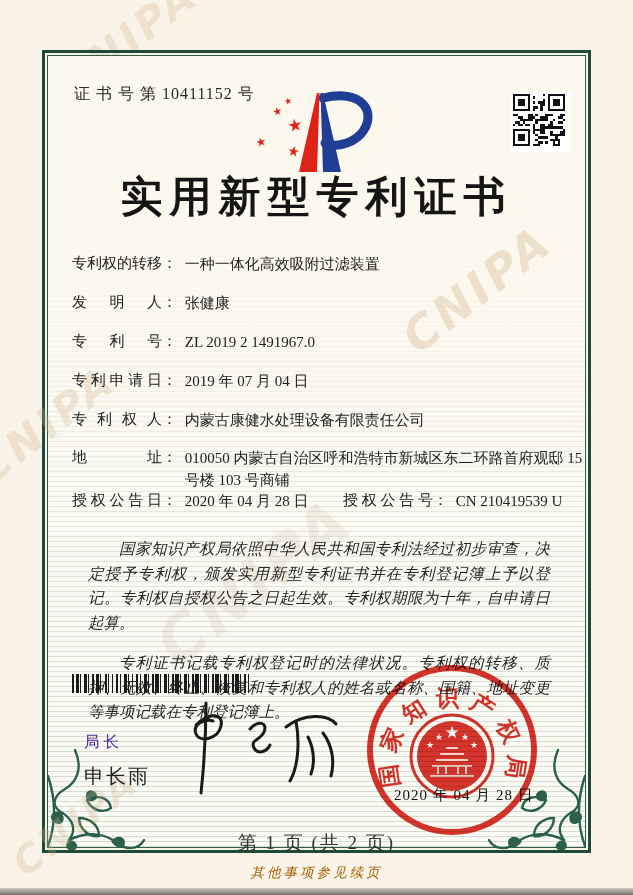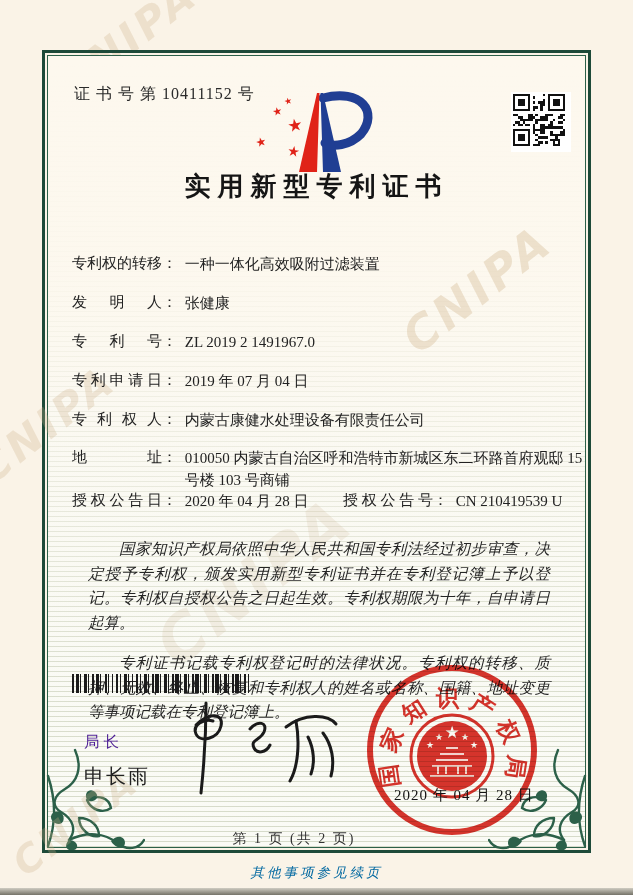--- a/index.html
+++ b/index.html
@@ -44,7 +44,7 @@
   .cert-no{left:74px;top:84px;font-size:16px;letter-spacing:1px;color:#2a2a2a;}
   .logo{left:245px;top:86px;}
   .qr{left:511px;top:92px;width:56px;height:56px;background:#fff;padding:2px;}
-  .title{left:0;top:169px;width:633px;text-align:center;font-size:26px;font-weight:bold;letter-spacing:7px;color:#151515;}
+  .title{left:0;top:169px;width:633px;text-align:center;font-size:42px;font-weight:bold;letter-spacing:7px;color:#151515;}
   .frow{left:72px;font-size:15px;color:#222;}
   .flabel{display:inline-block;width:90px;text-align:justify;text-align-last:justify;vertical-align:top;}
   .fcolon{display:inline-block;vertical-align:top;}

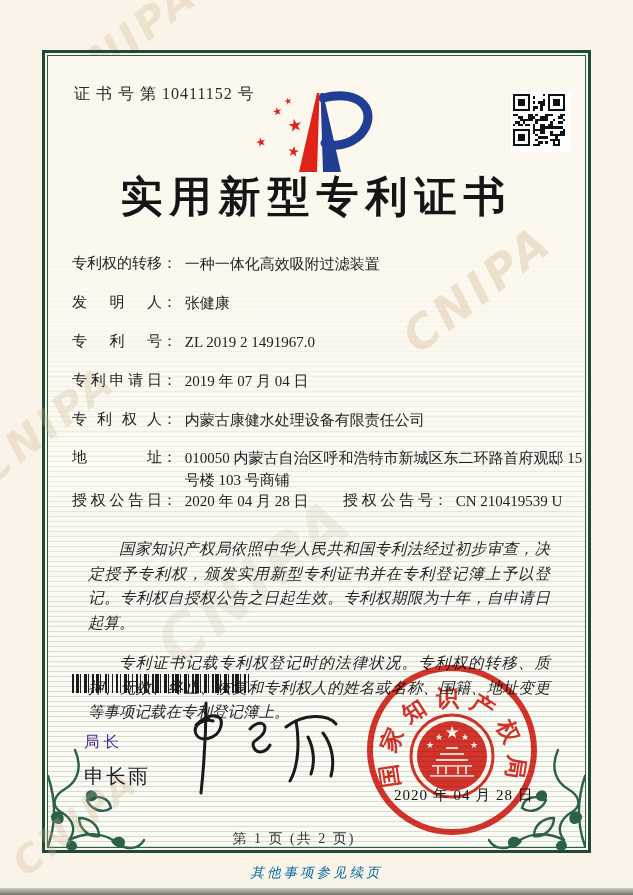--- a/index.html
+++ b/index.html
@@ -66,7 +66,7 @@
   .sig-script{left:158px;top:693px;}
   .seal{left:362px;top:660px;mix-blend-mode:multiply;opacity:.93;}
   .seal-date{left:394px;top:786px;font-size:15px;letter-spacing:1px;color:#141414;z-index:5;}
-  .page-num{left:0;top:830px;width:588px;text-align:center;font-size:14px;letter-spacing:2px;color:#333;}
+  .page-num{left:0;top:830px;width:633px;text-align:center;font-size:19px;letter-spacing:2px;color:#333;}
   .note{left:0;top:864px;width:633px;text-align:center;font-size:13.5px;font-style:italic;letter-spacing:3px;color:#0369a1;}
   .scan-edge{position:absolute;left:0;bottom:0;width:633px;height:7px;z-index:6;
     background:linear-gradient(180deg,#cfccc2,#757369);}

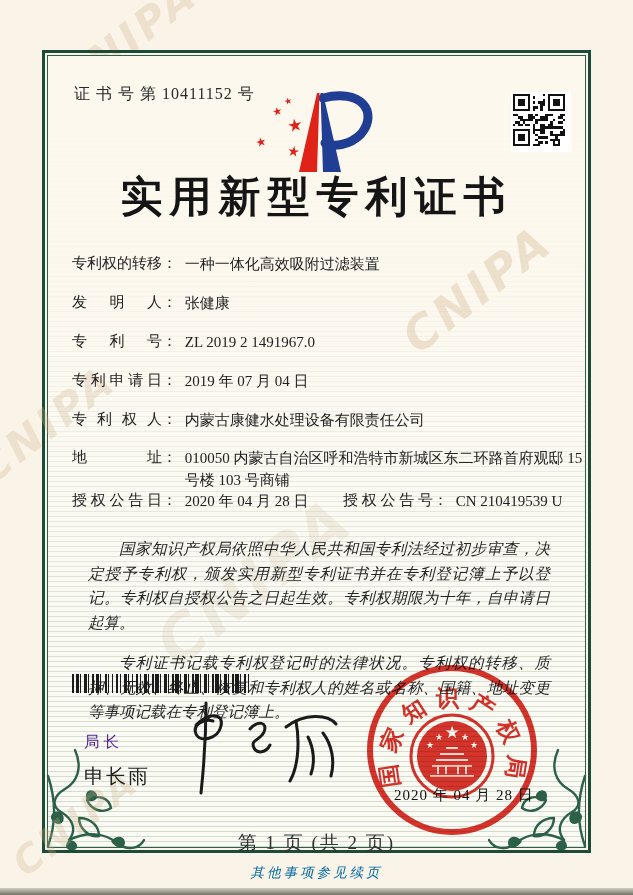--- a/index.html
+++ b/index.html
@@ -67,7 +67,7 @@
   .seal{left:362px;top:660px;mix-blend-mode:multiply;opacity:.93;}
   .seal-date{left:394px;top:786px;font-size:15px;letter-spacing:1px;color:#141414;z-index:5;}
   .page-num{left:0;top:830px;width:633px;text-align:center;font-size:19px;letter-spacing:2px;color:#333;}
-  .note{left:0;top:864px;width:633px;text-align:center;font-size:13.5px;font-style:italic;letter-spacing:3px;color:#0369a1;}
+  .note{left:0;top:864px;width:633px;text-align:center;font-size:13.5px;font-style:italic;letter-spacing:3px;color:#a16207;}
   .scan-edge{position:absolute;left:0;bottom:0;width:633px;height:7px;z-index:6;
     background:linear-gradient(180deg,#cfccc2,#757369);}
 </style>

